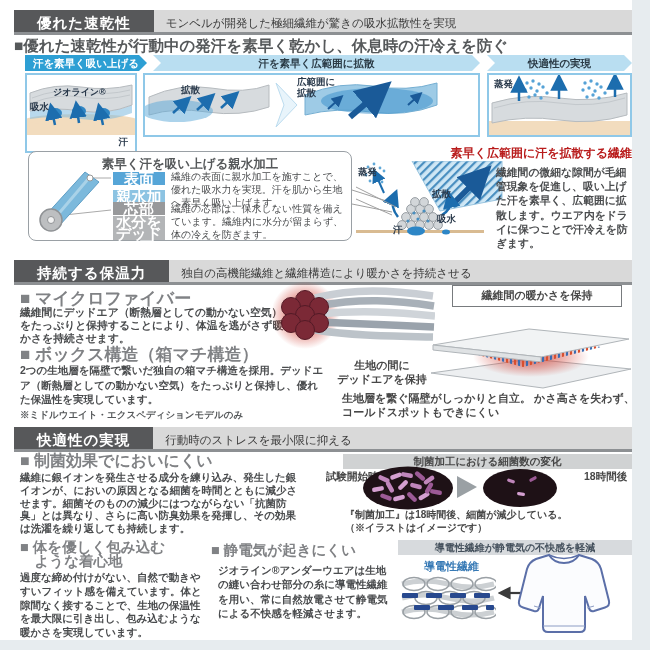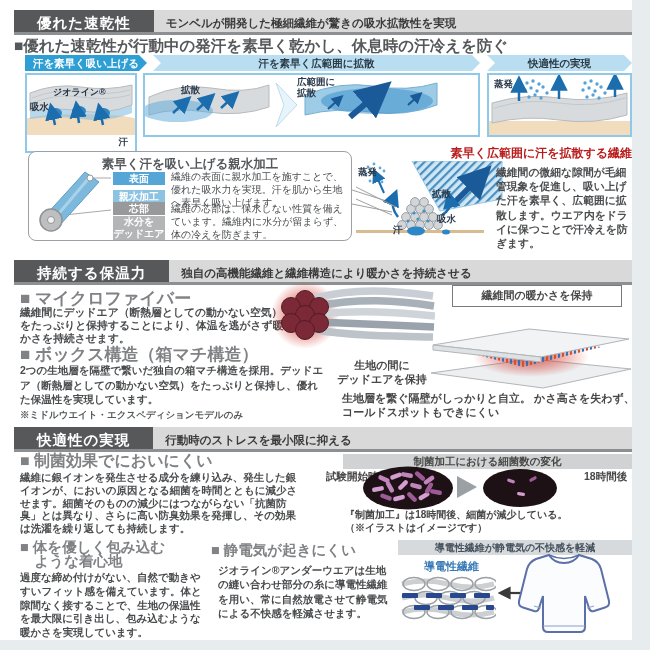--- a/index.html
+++ b/index.html
@@ -11,7 +11,7 @@
 .edge{background:#e7ecef}
 .sec-head{display:flex;align-items:stretch;height:25px;border-bottom:3px solid #8d9093}
 .sec-title{background:#57585a;color:#fff;font-size:14.5px;font-weight:bold;padding:4px 23px 0;letter-spacing:1px;white-space:nowrap}
-.sec-sub{background:#d9d9d9;color:#3a3a3a;font-size:11.5px;font-weight:bold;padding:6px 0 0 12px;flex:1}
+.sec-sub{background:#d9d9d9;color:#3a3a3a;font-size:11.5px;font-weight:normal;padding:6px 0 0 12px;flex:1}
 .headline{font-size:15.5px;font-weight:bold;color:#55585a}
 .chev{height:16px;line-height:16px;text-align:center;font-size:10.5px;font-weight:bold}
 .chev-dark{background:#2d9fd4;color:#fff;clip-path:polygon(0 0,calc(100% - 8px) 0,100% 50%,calc(100% - 8px) 100%,0 100%)}

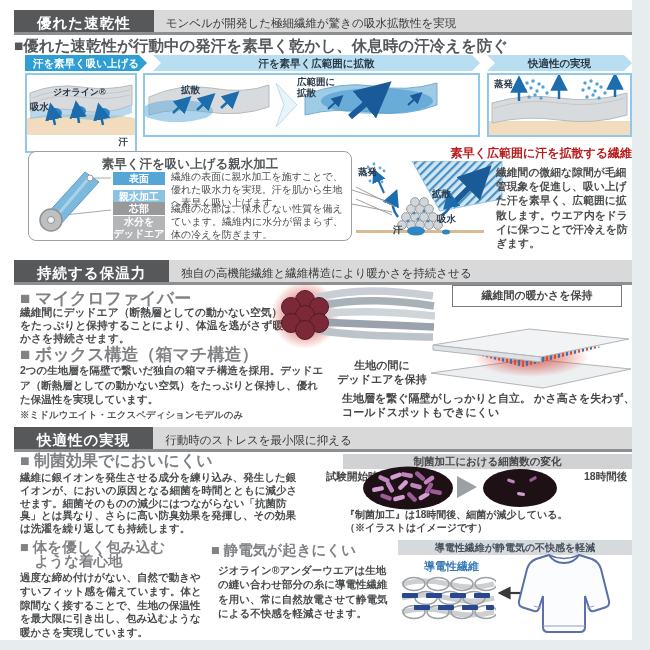--- a/index.html
+++ b/index.html
@@ -21,7 +21,7 @@
 .hbox{position:absolute;border:1.5px solid #9aa0a5;border-radius:8px;background:#fff}
 .hbox-title{font-size:12.5px;font-weight:bold;color:#55585a;text-align:center;padding-top:4px}
 .dtitle{font-size:12px;font-weight:bold;color:#b91c1c;text-align:right}
-.tag{color:#fff;font-weight:bold;text-align:center;font-size:10px}
+.tag{color:#fff;font-weight:bold;text-align:center;font-size:15px}
 .smalltext{font-size:10px;line-height:13px;color:#4a4c4e;font-weight:normal}
 .para{color:#4a4c4e;font-weight:bold}
 .h-gray{color:#808285;font-weight:bold}

